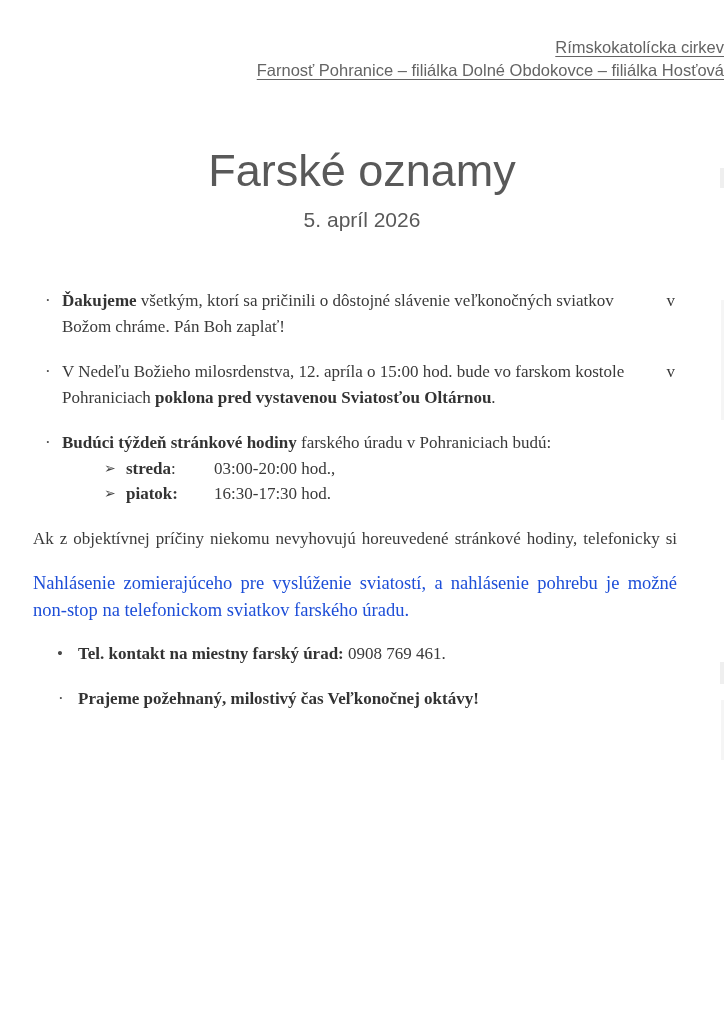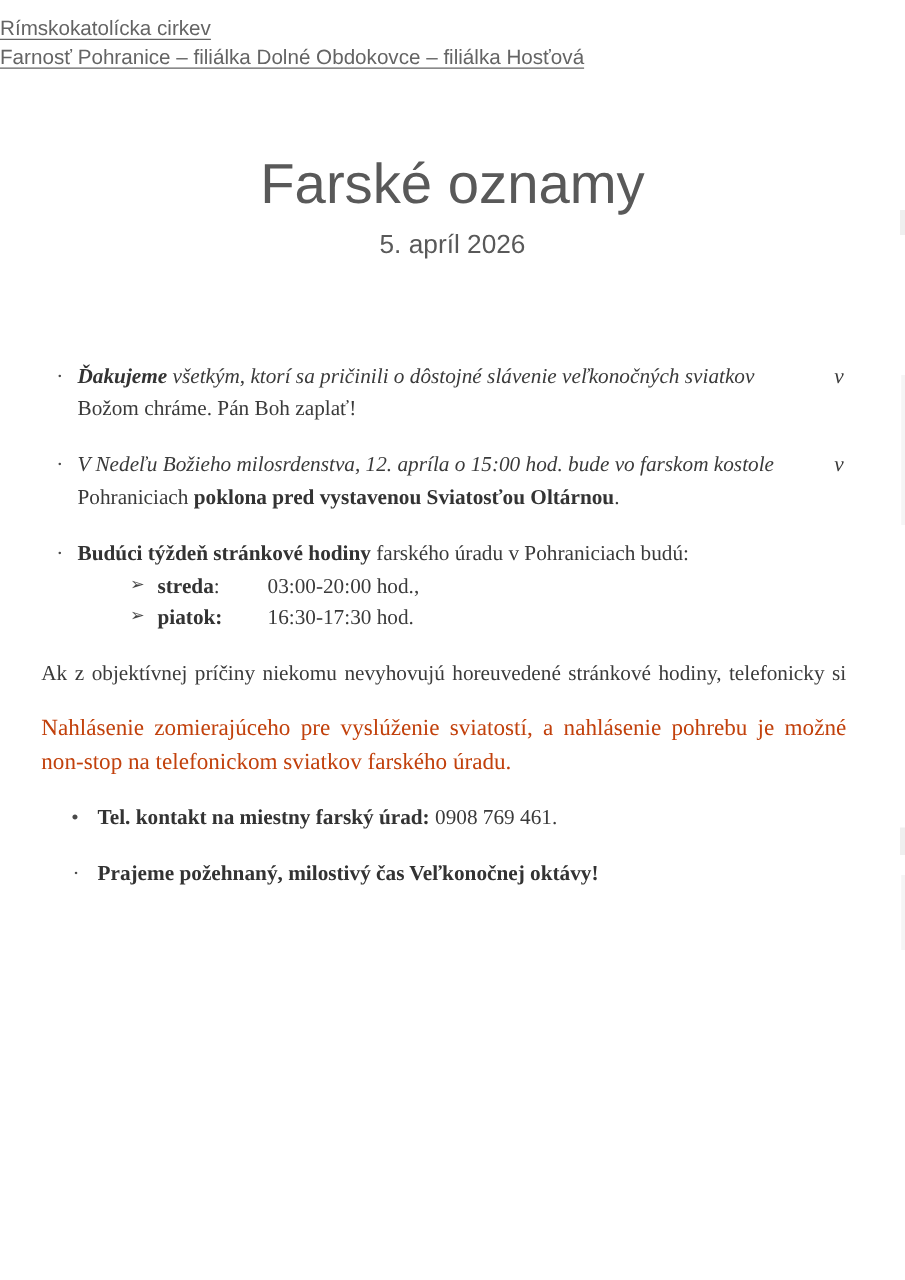--- a/index.html
+++ b/index.html
@@ -14,8 +14,8 @@
   }
   
   .header {
-    padding-top: 12px;
-    text-align: left;
+    padding-top: 36px;
+    text-align: right;
     font-family: "Liberation Sans", sans-serif;
     font-size: 16.5px;
     line-height: 22.5px;

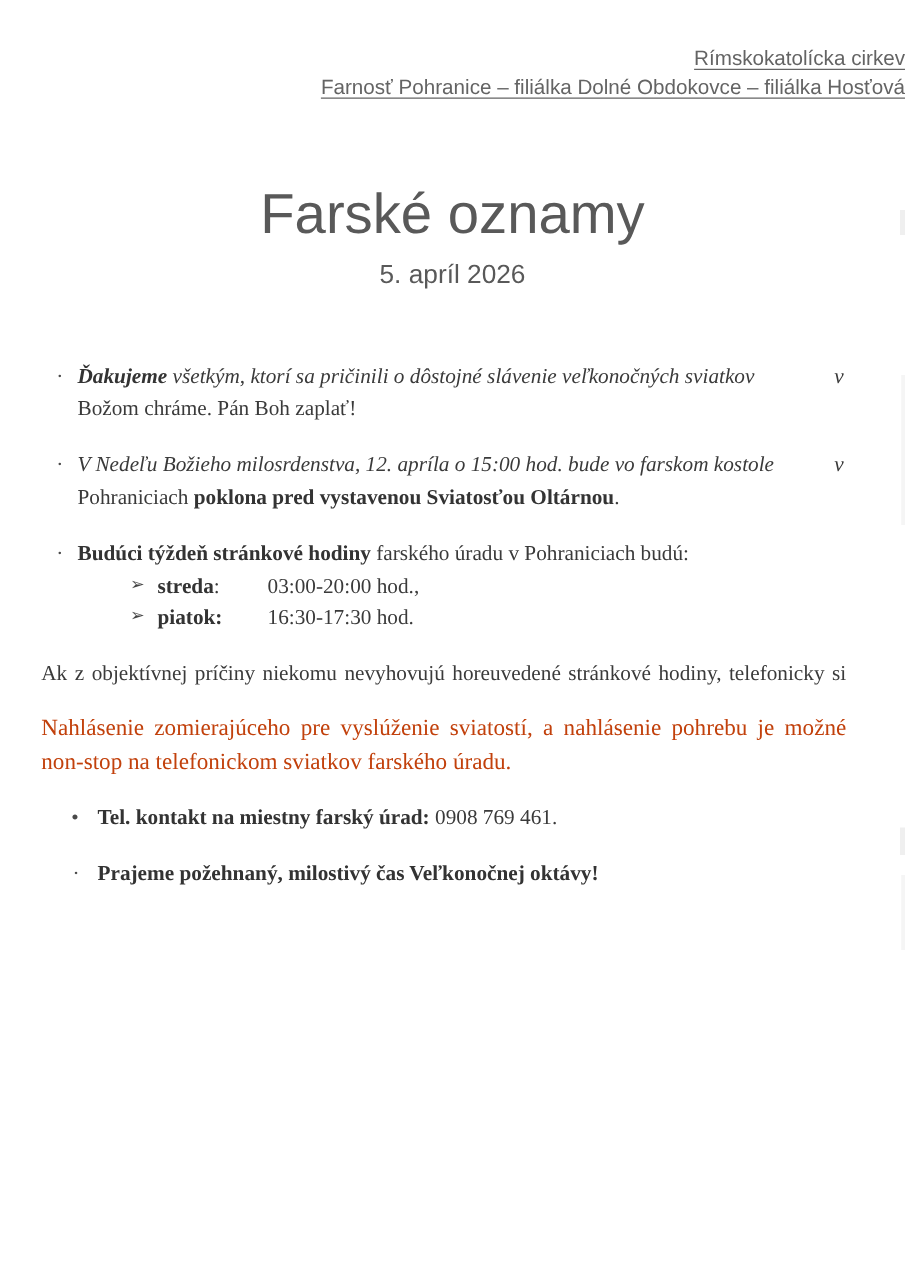--- a/index.html
+++ b/index.html
@@ -61,7 +61,7 @@
   .item-indented .marker { left: 24px; }
   .item-indented.dot-marker .marker { left: 25px; }
   b, .bold { font-weight: bold; color: #333333; }
-  .line-v { display: flex; justify-content: space-between; font-style: italic; }
+  .line-v { display: flex; justify-content: space-between; }
   .line-v .v-end { padding-right: 2px; }
   .sched-row { display: flex; padding-left: 42px; }
   .sched-arrow { width: 22px; font-size: 14px; color: #444444; }

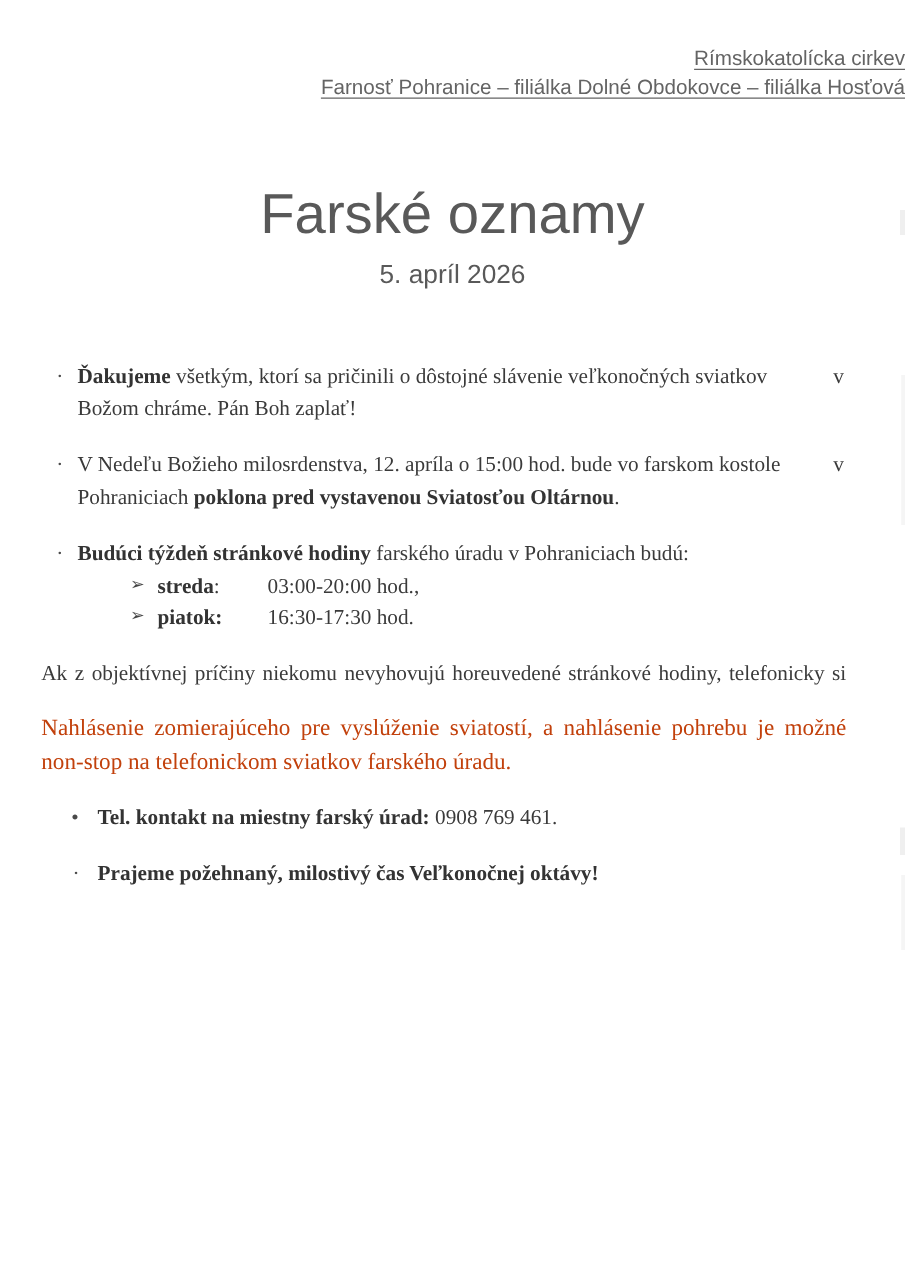--- a/index.html
+++ b/index.html
@@ -68,7 +68,7 @@
   .sched-day { width: 88px; }
   .para { margin-bottom: 19px; }
   .jline { text-align: justify; text-align-last: justify; margin-top: 16px; }
-  .para-large { font-size: 18.5px; line-height: 27px; margin-bottom: 17px; color: #c2410c; }
+  .para-large { font-size: 18.5px; line-height: 27px; margin-bottom: 17px; color: #1d4ed8; }
   
   .artifact { position: absolute; background: #efefef; }
   .a1 { right: 0; top: 168px; width: 4px; height: 20px; }

